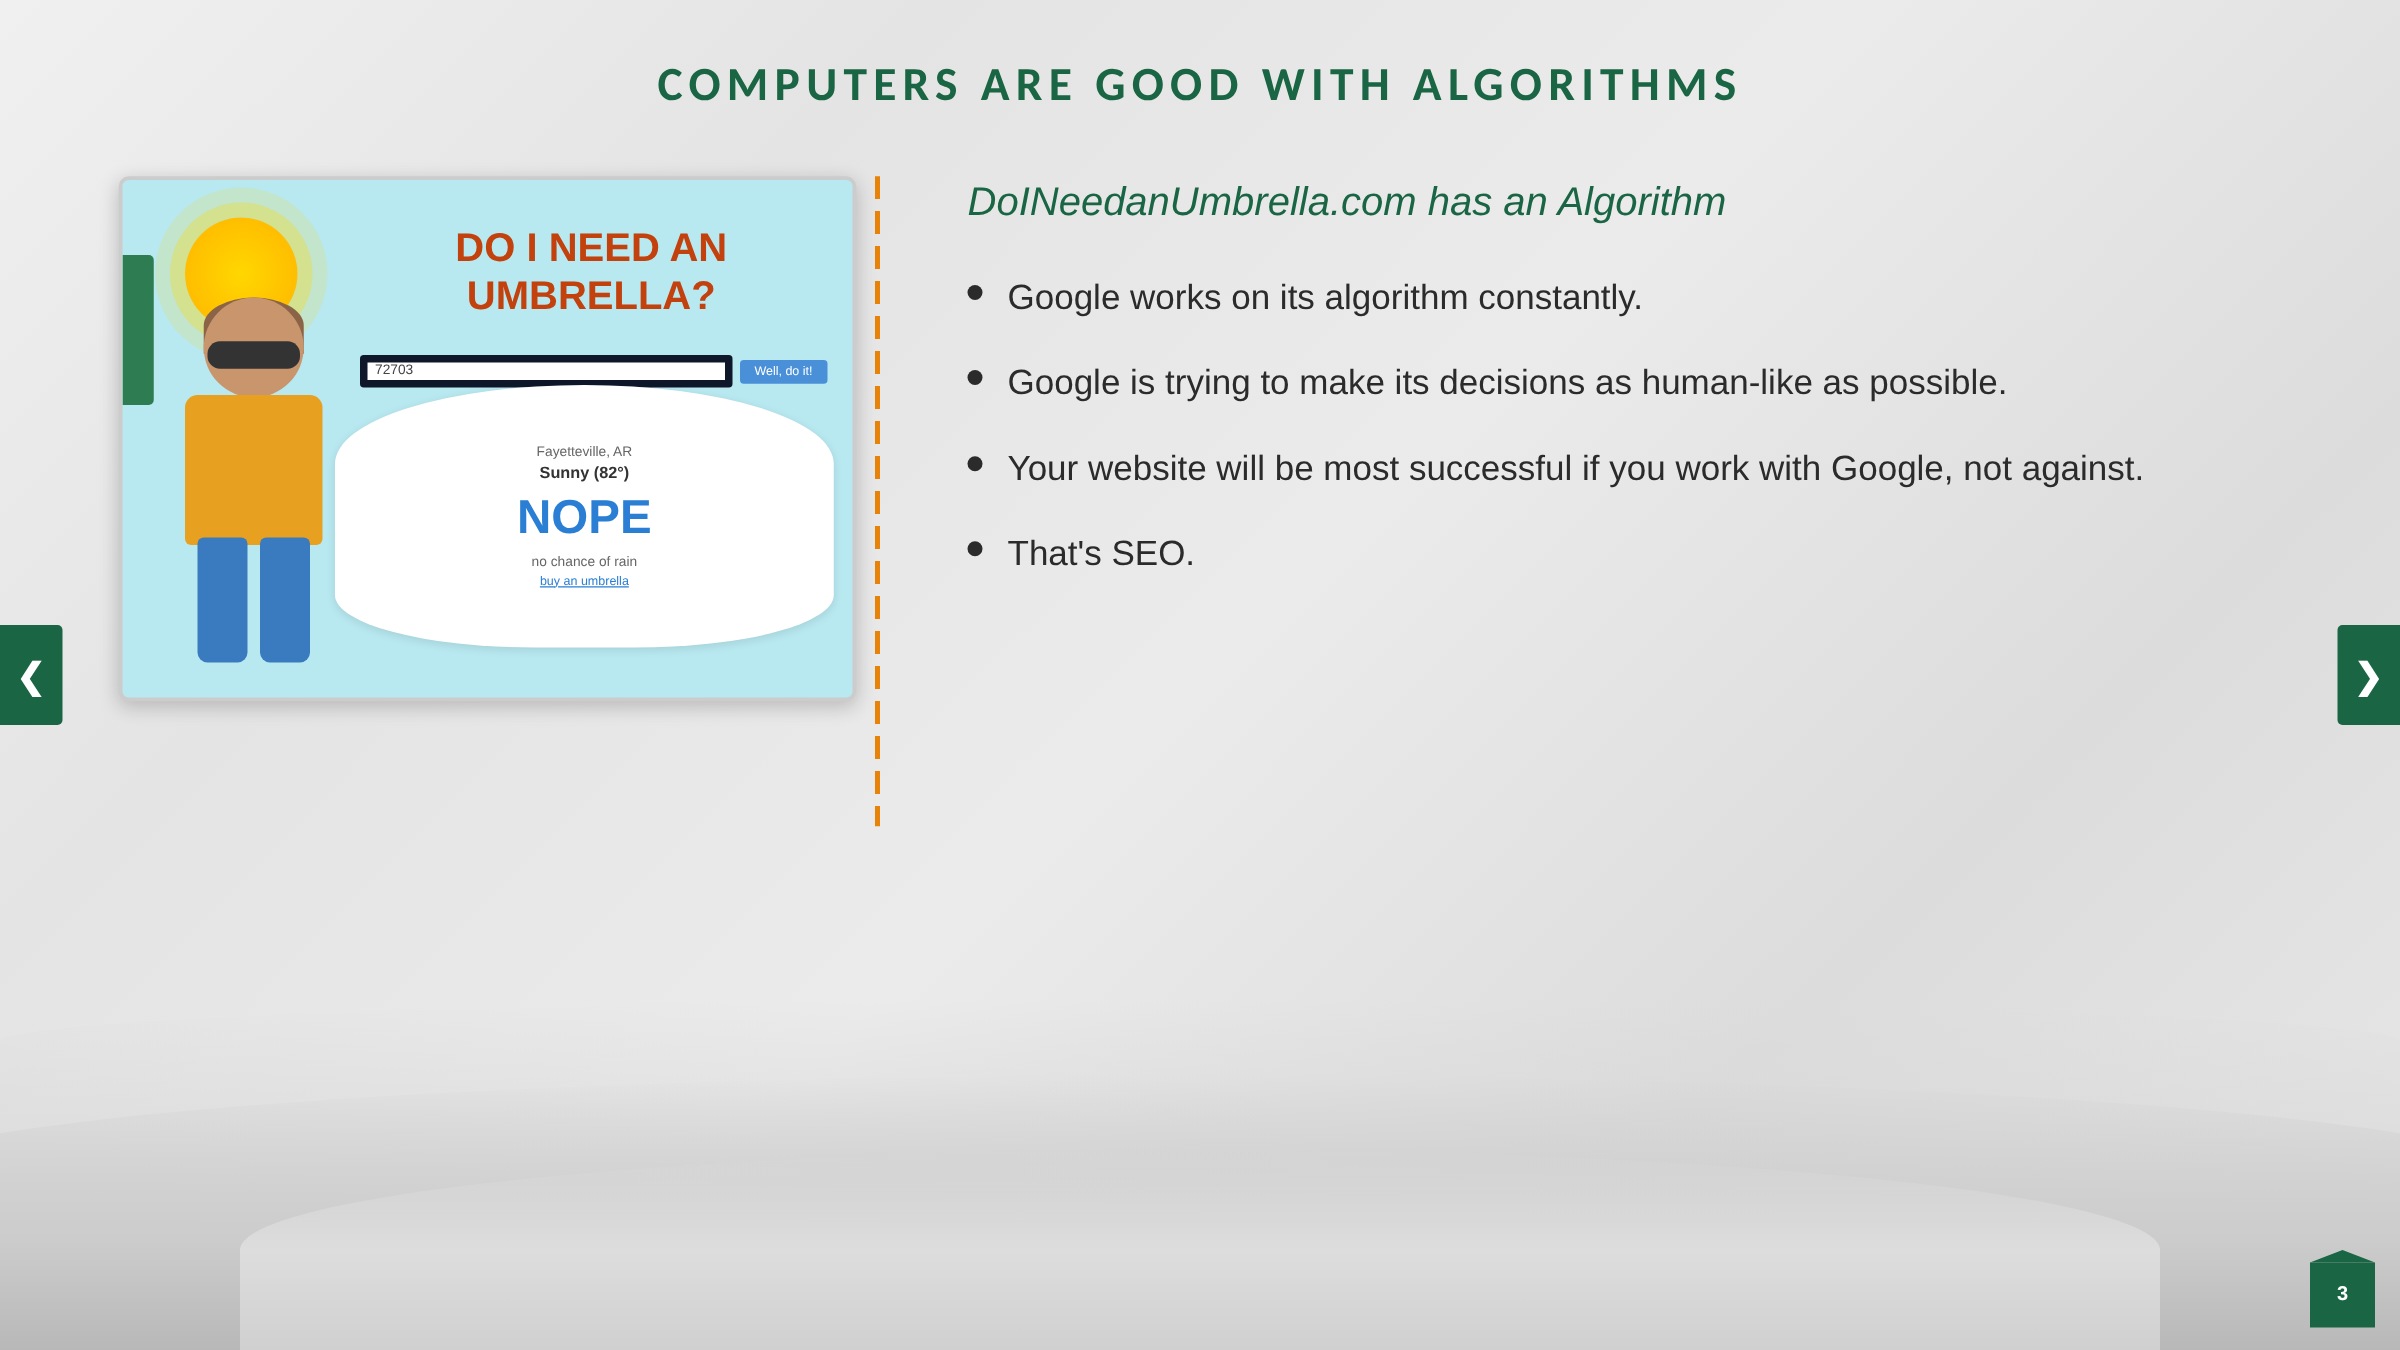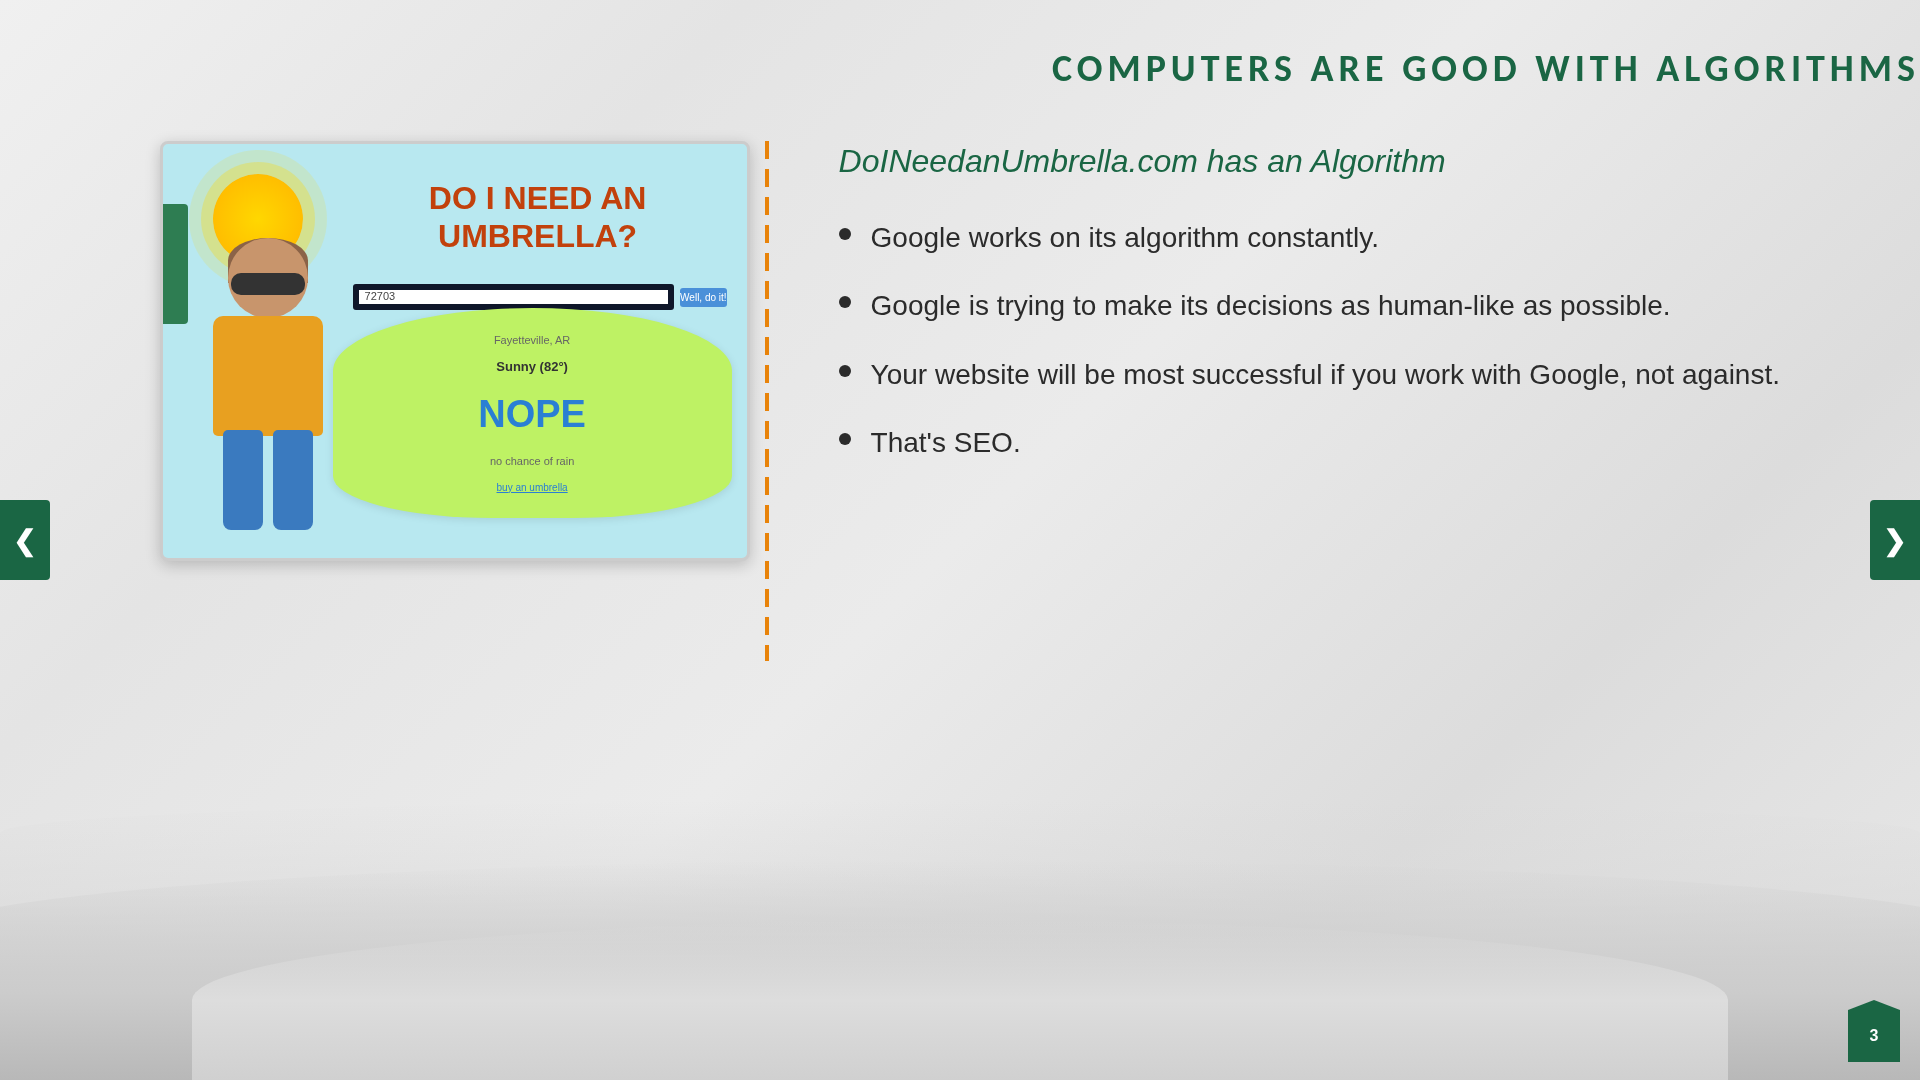--- a/index.html
+++ b/index.html
@@ -63,7 +63,6 @@
       z-index: 2;
       display: flex;
       flex-direction: column;
-      align-items: flex-end;
     }
 
     

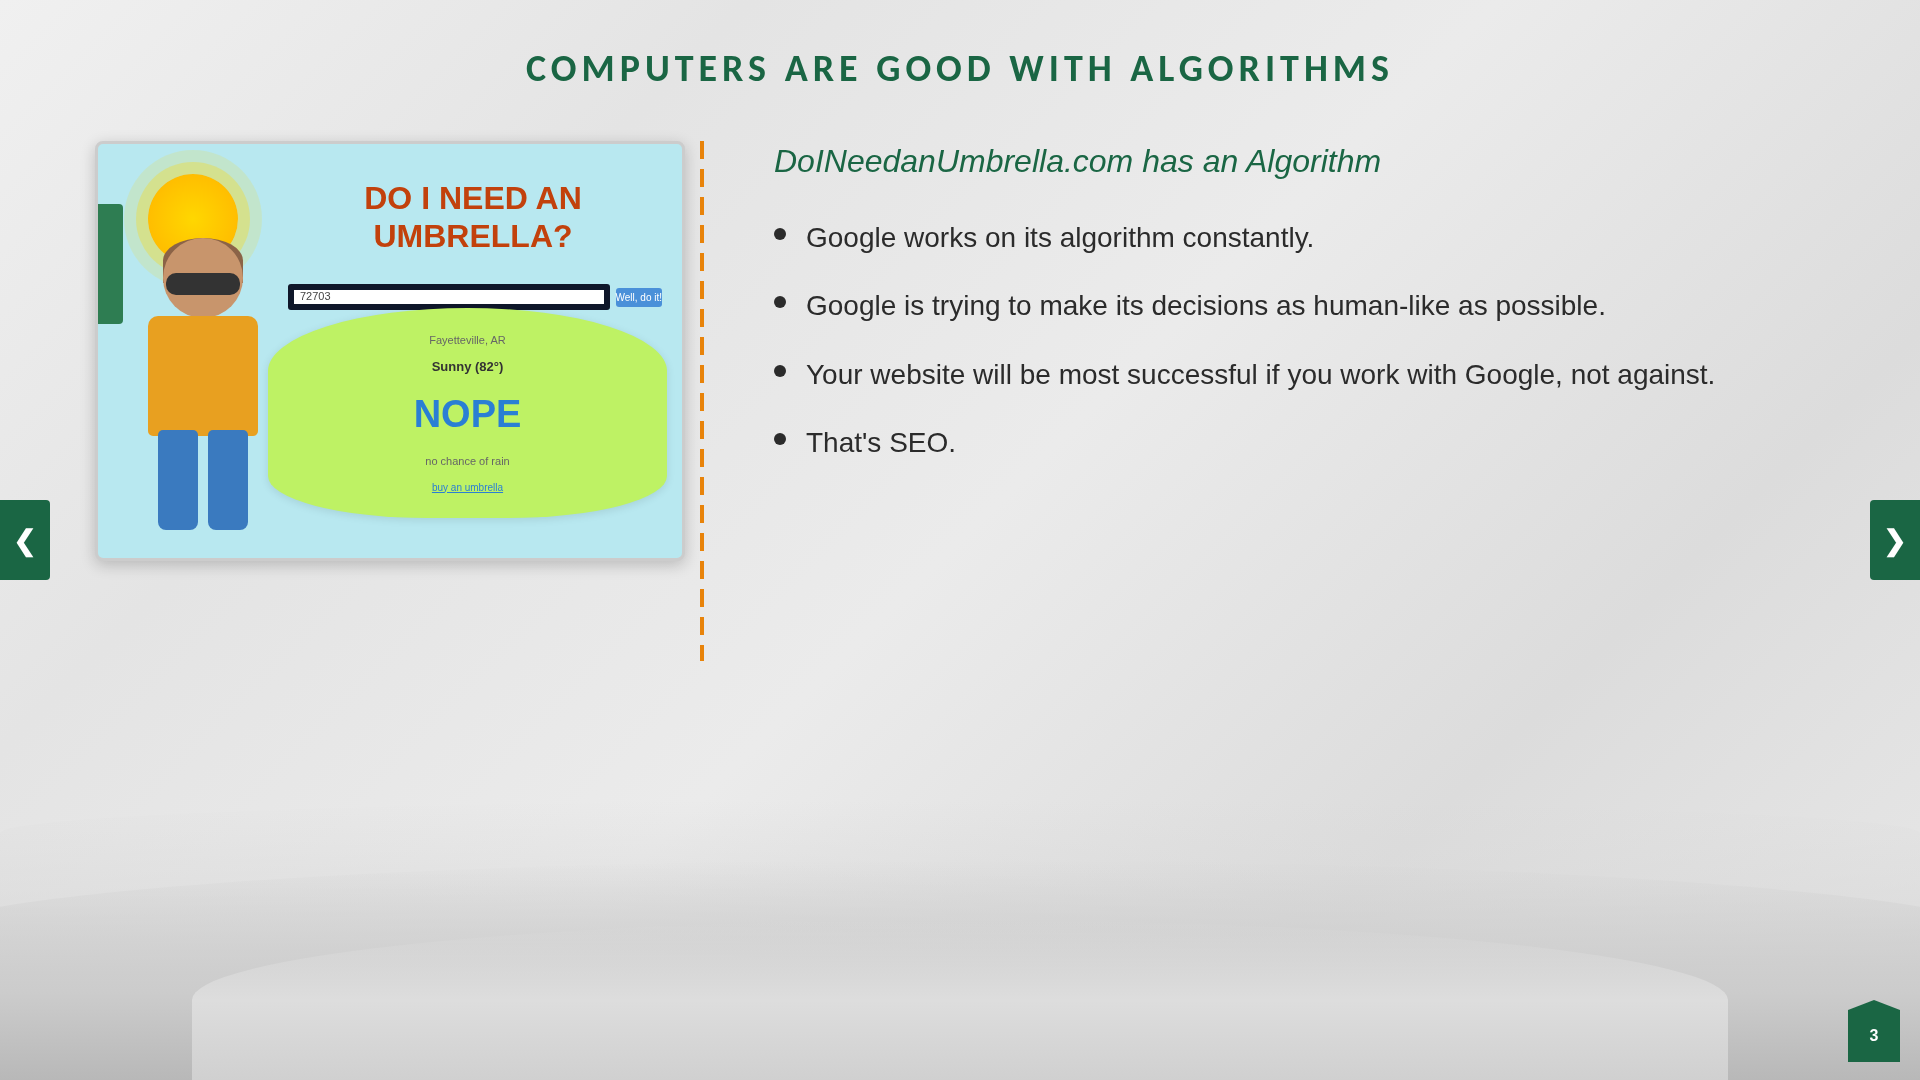--- a/index.html
+++ b/index.html
@@ -180,7 +180,7 @@
       color: white;
       border: none;
       border-radius: 3px;
-      padding: 4px 0;
+      padding: 4px 12px;
       font-size: 10px;
       cursor: pointer;
     }

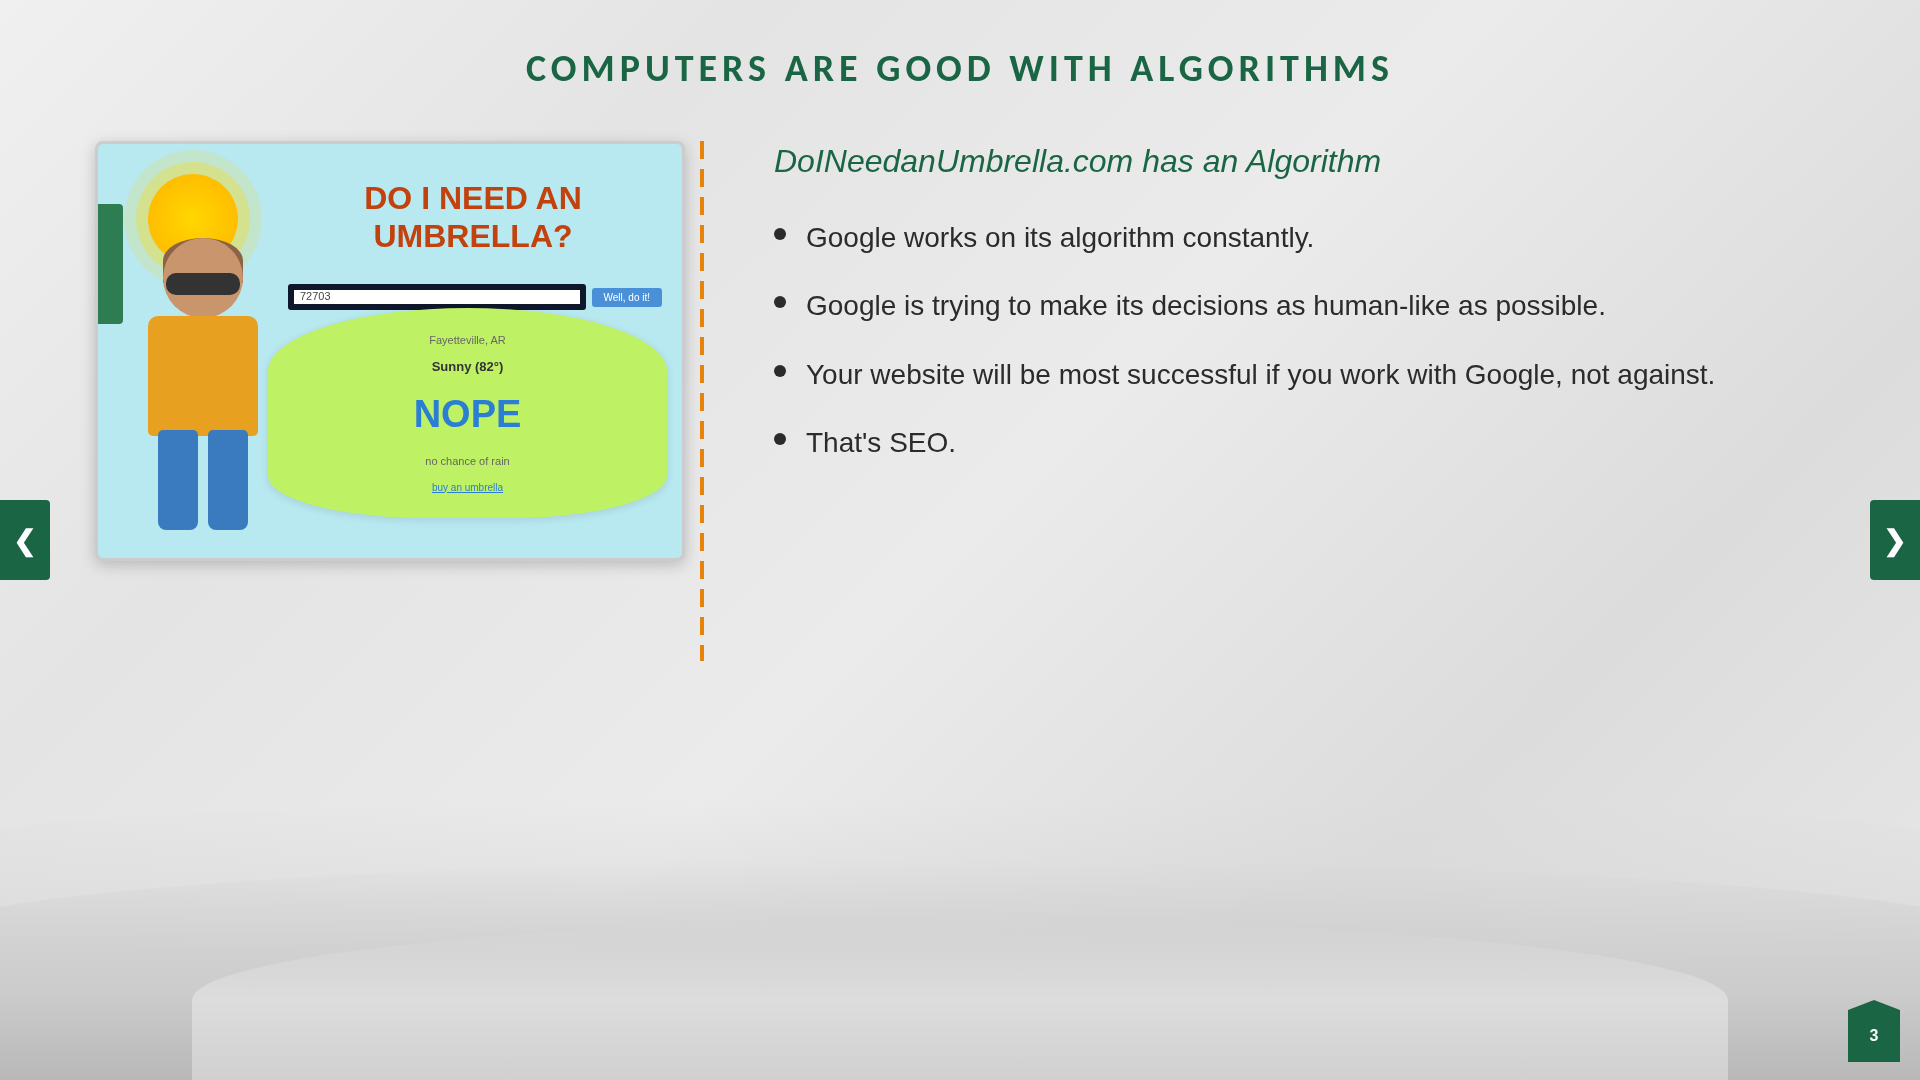--- a/index.html
+++ b/index.html
@@ -192,14 +192,13 @@
       left: 170px;
       right: 15px;
       height: 210px;
-      background: #bef264;
+      background: #ffffff;
       border-radius: 50% 50% 40% 40% / 30% 30% 20% 20%;
       display: flex;
       flex-direction: column;
       align-items: center;
       justify-content: center;
       box-shadow: 0 2px 8px rgba(0,0,0,0.1);
-      gap: 11px;
     }
 
     .location-text {

